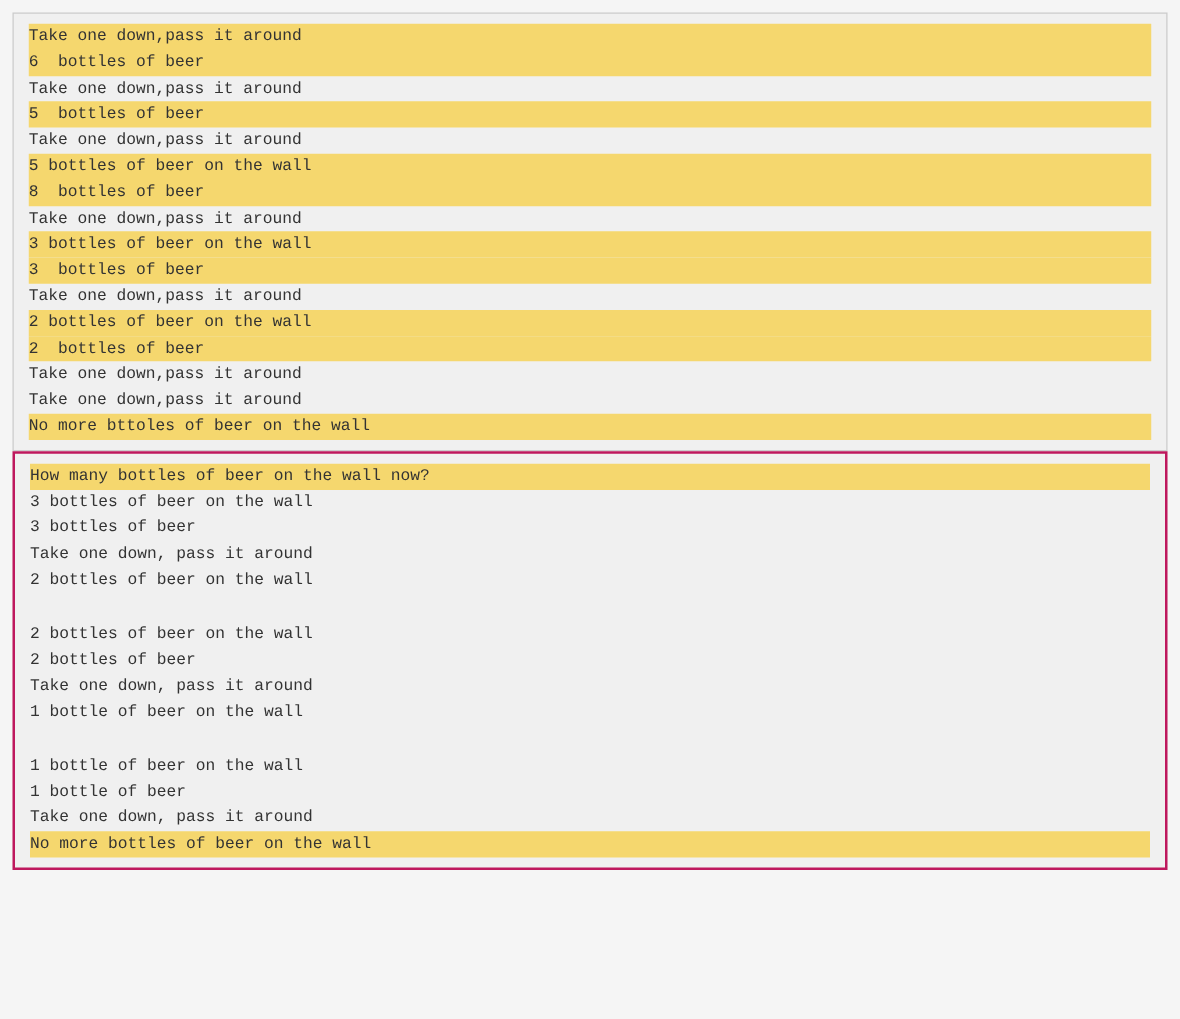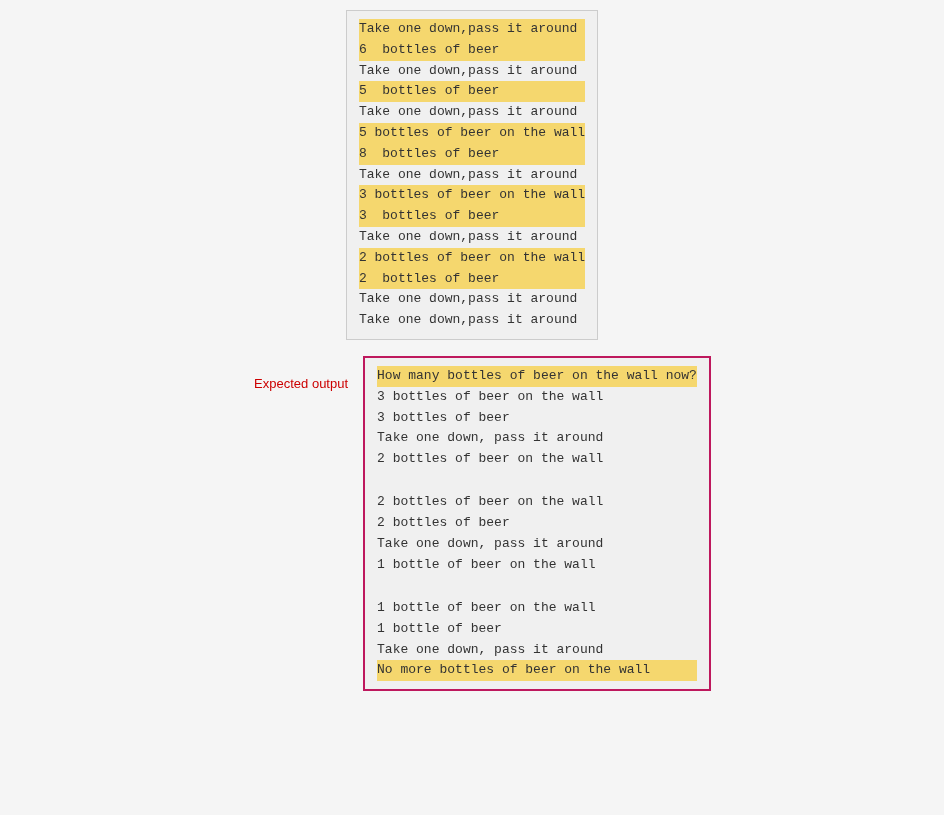--- a/index.html
+++ b/index.html
@@ -19,10 +19,9 @@
     .page-wrapper {
       display: flex;
       flex-direction: column;
-      gap: 16px;
+      gap: 0;
       max-width: 944px;
       margin: 0 auto;
-      align-items: center;
     }
 
     .top-panel {

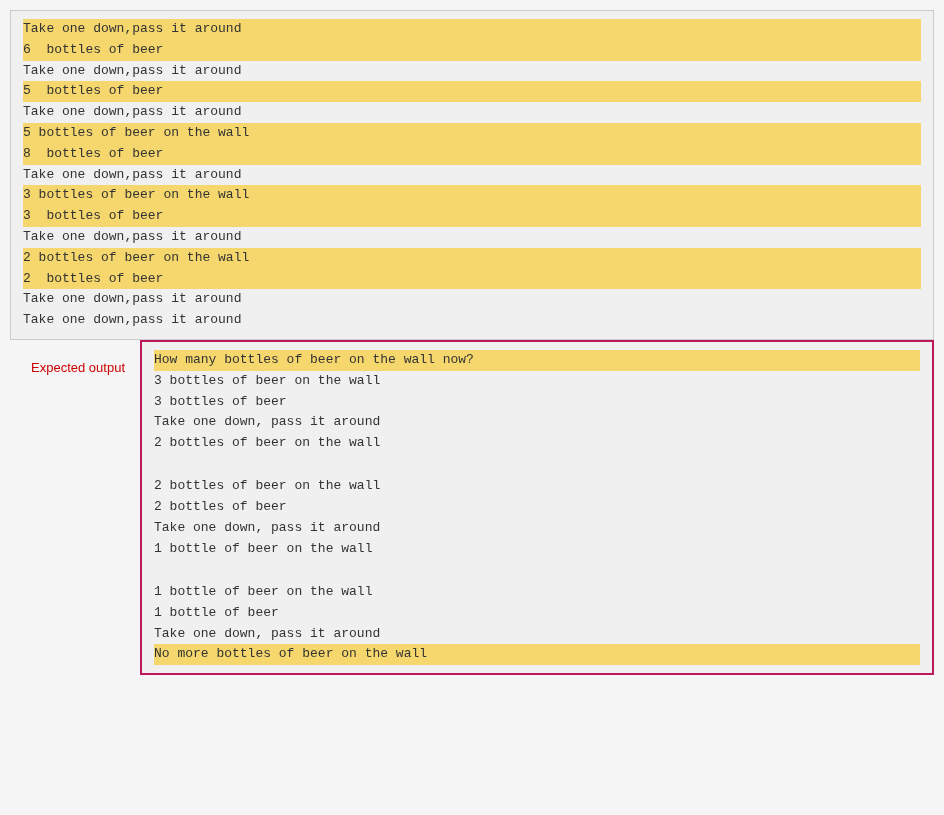--- a/index.html
+++ b/index.html
@@ -103,6 +103,7 @@
       <span class="line highlight">2  bottles of beer</span>
       <span class="line no-highlight">Take one down,pass it around</span>
       <span class="line no-highlight">Take one down,pass it around</span>
+      <span class="line highlight">No more bttoles of beer on the wall</span>
     </div>
 
   <div class="bottom-section">

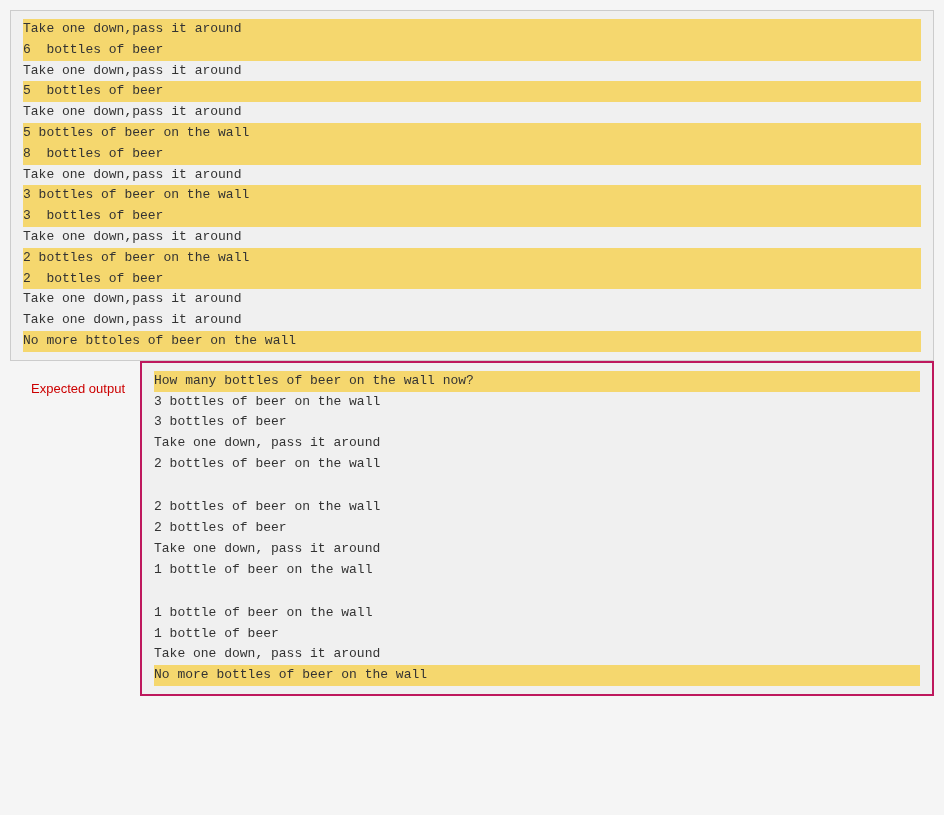--- a/index.html
+++ b/index.html
@@ -107,9 +107,6 @@
     </div>
 
   <div class="bottom-section">
-    <div class="label-area">
-      <span>Expected output</span>
-    </div>
     <div class="bottom-panel">
 
     <span class="line highlight">How many bottles of beer on the wall now?</span>

